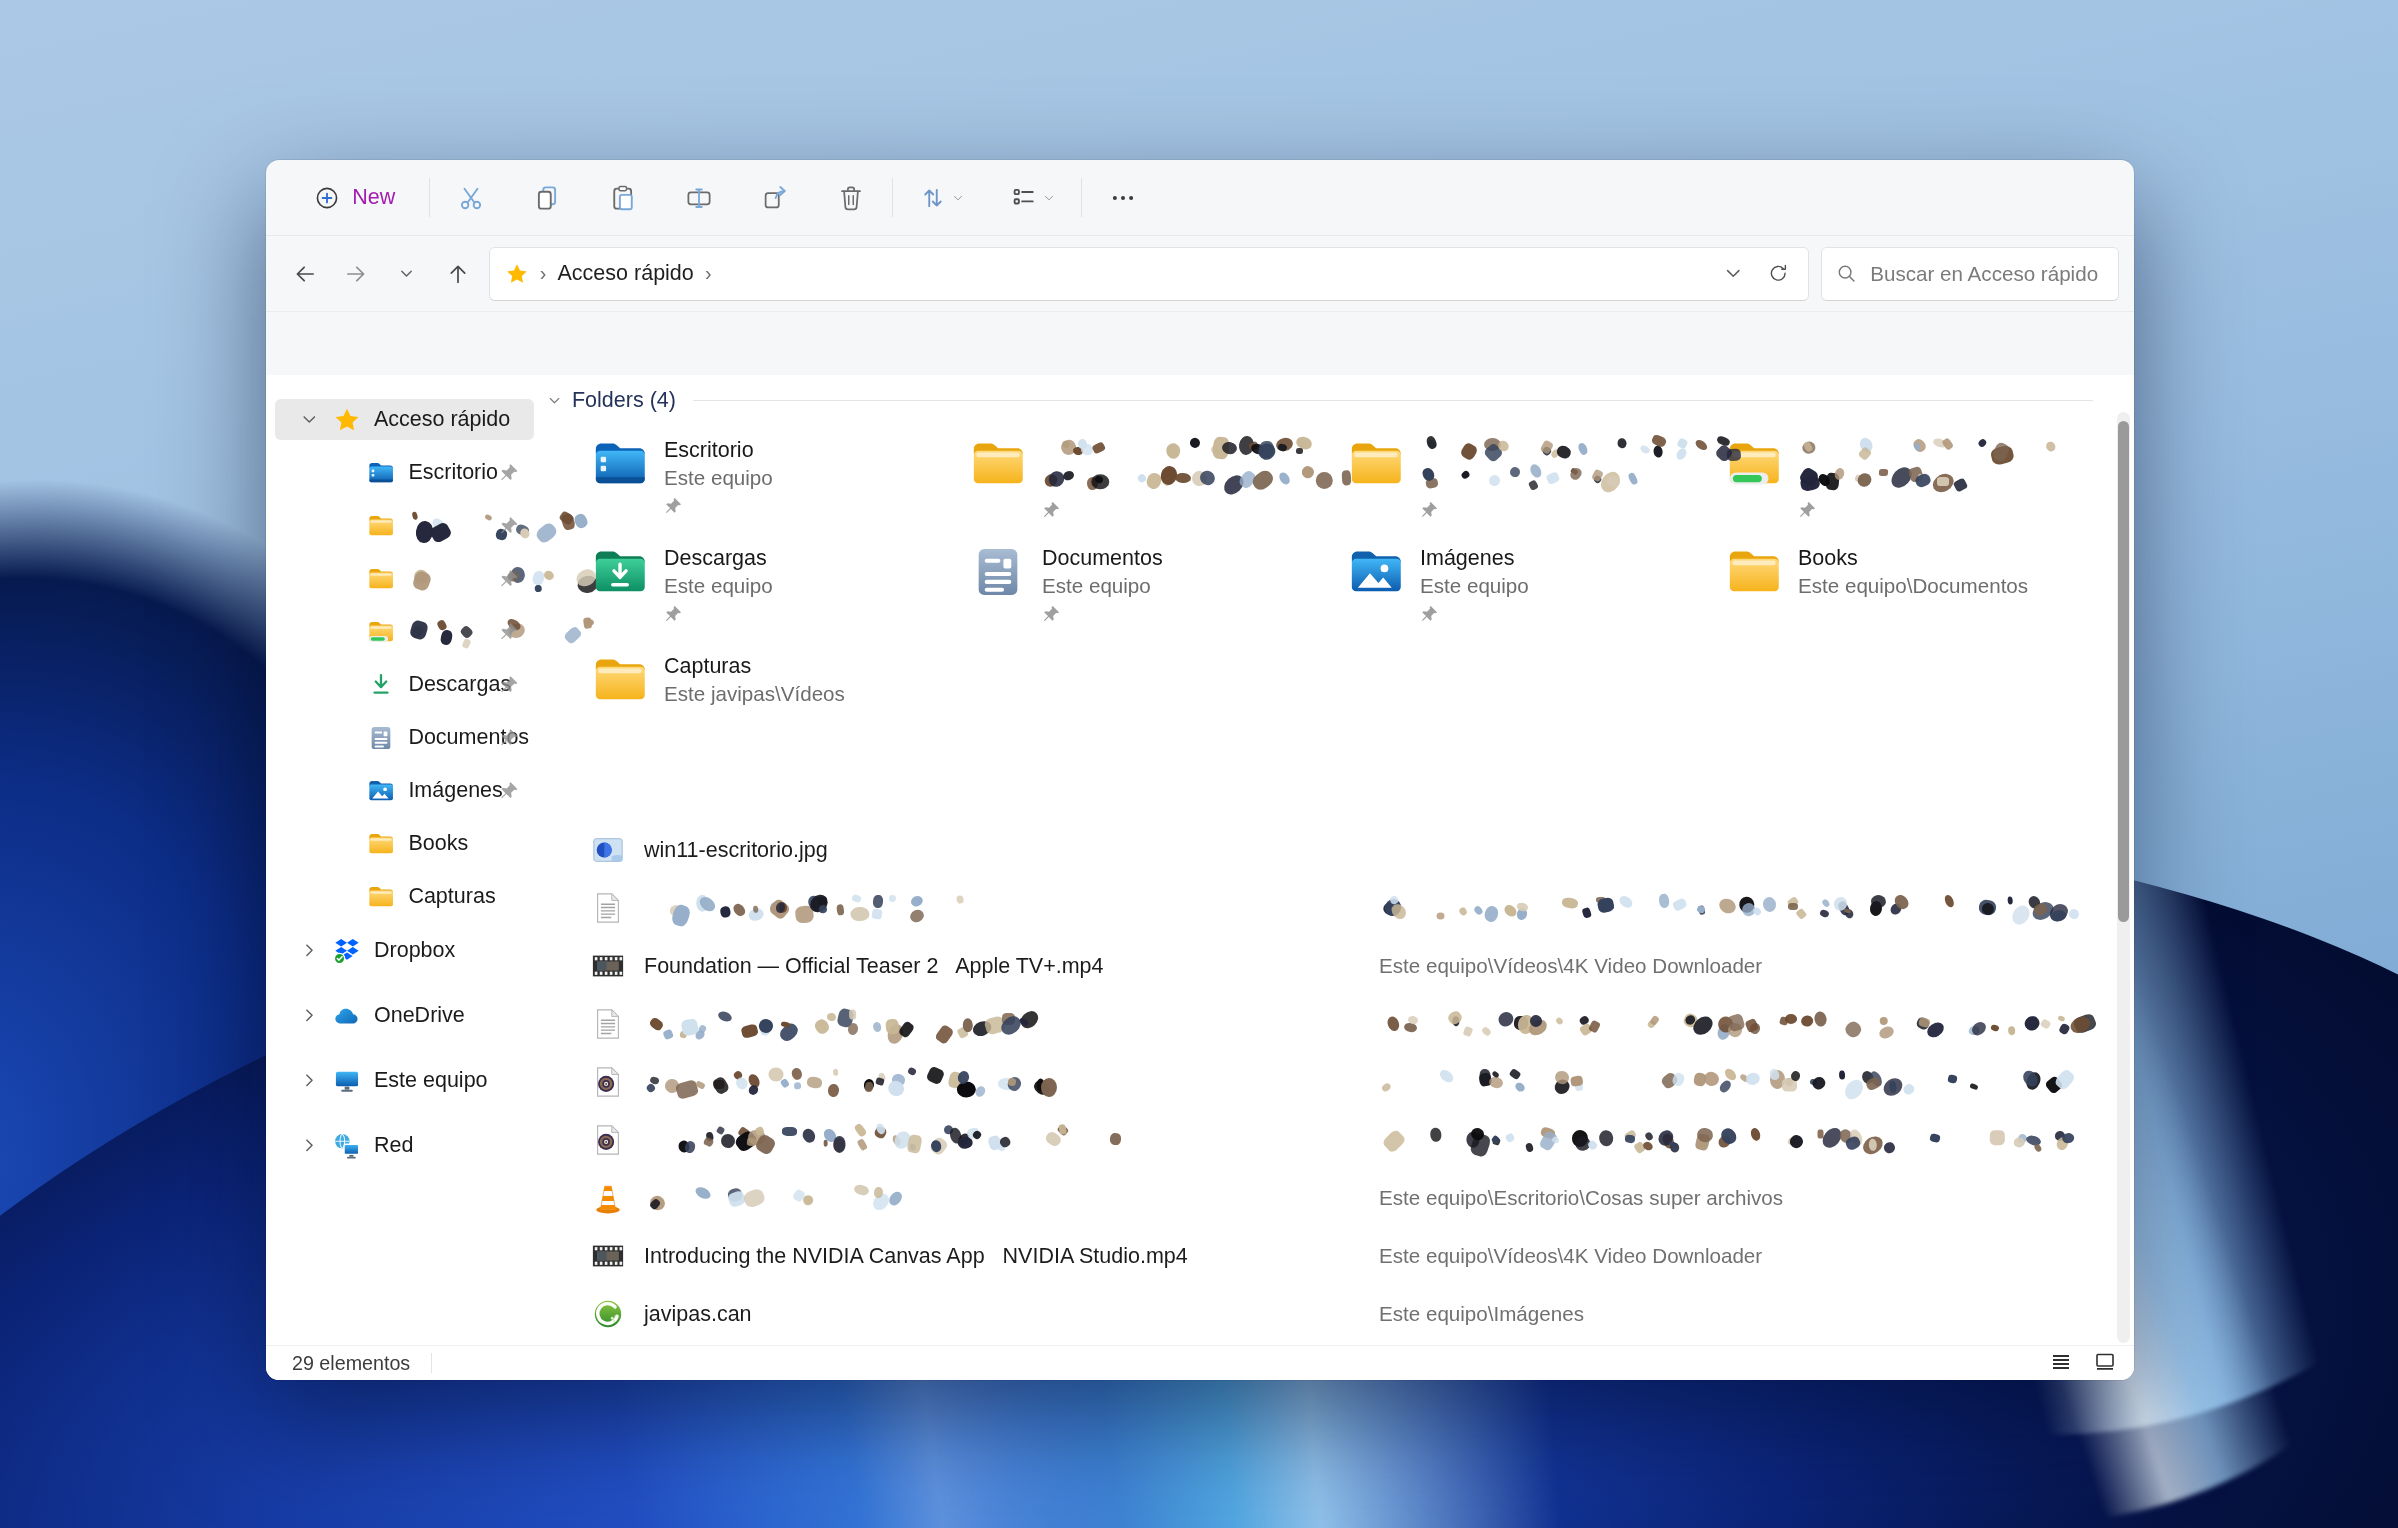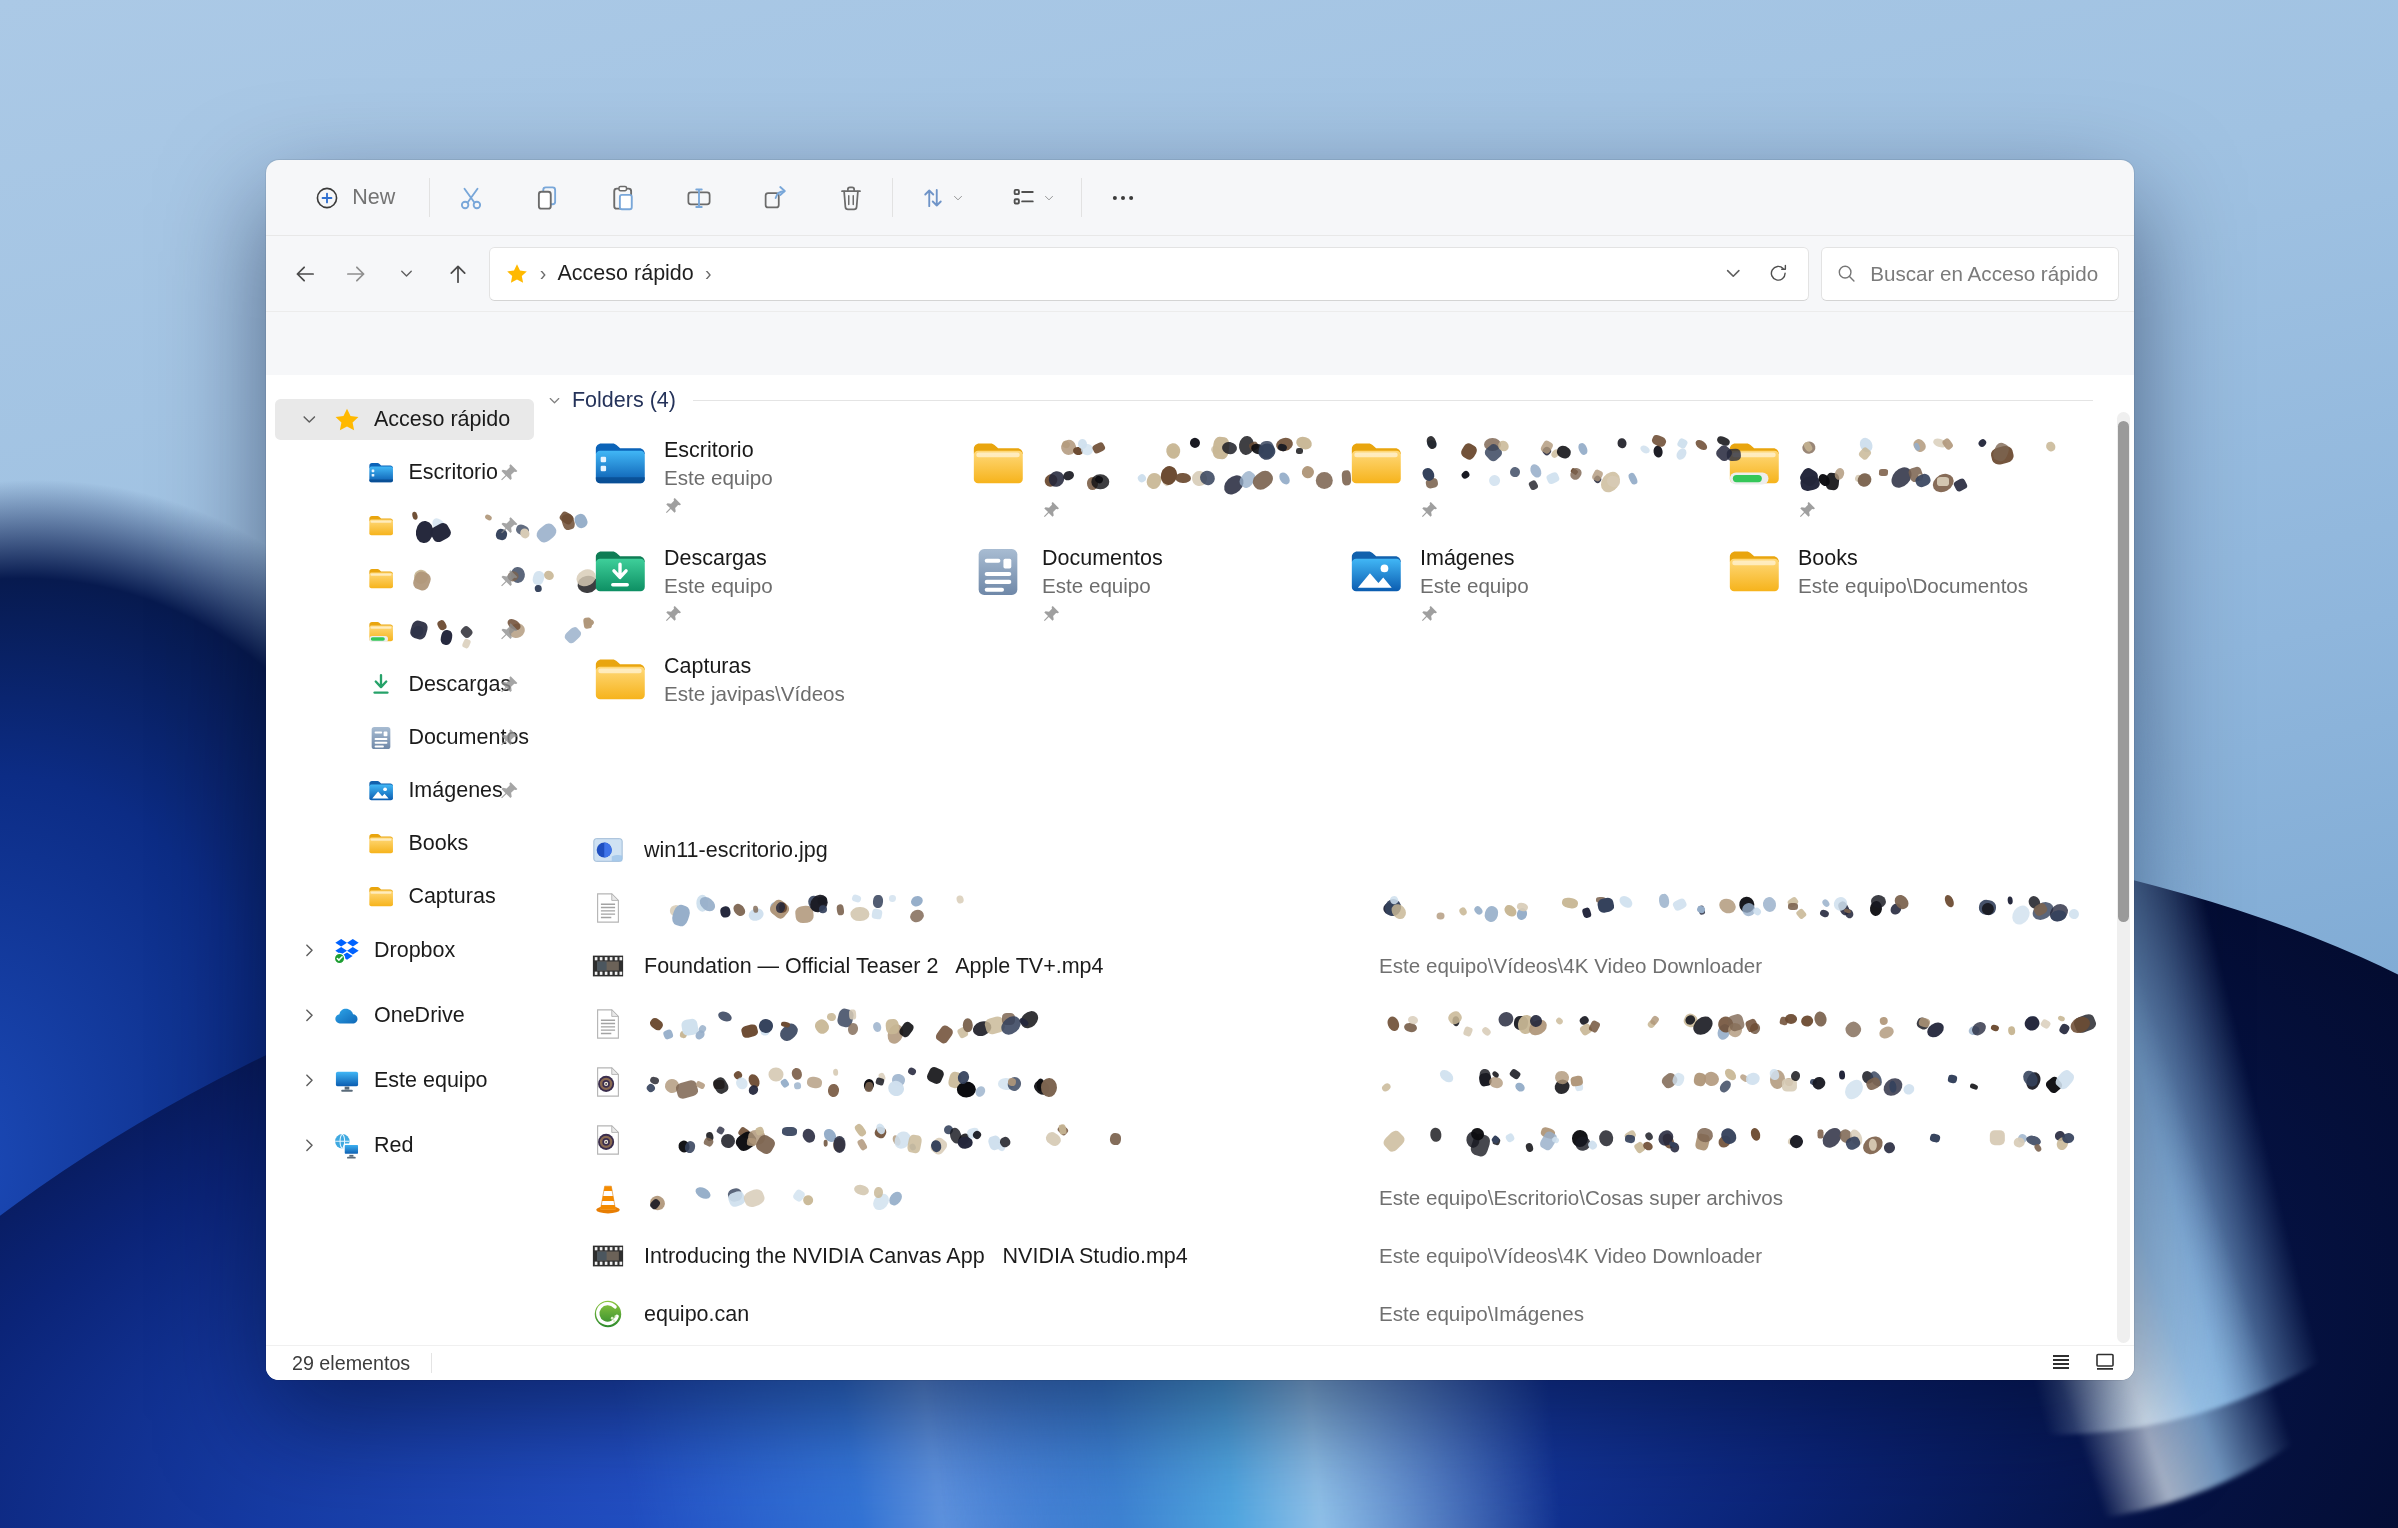--- a/index.html
+++ b/index.html
@@ -37,7 +37,7 @@
   .ctrl svg{width:24px;height:24px;}
   
   .toolbar{height:75px;display:flex;align-items:center;padding-left:28px;border-bottom:0.9px solid #e8e8e8;}
-  .newbtn{display:flex;align-items:center;gap:11.2px;padding:9.4px 19px;border-radius:5.6px;border:0;background:transparent;font-size:21.5px;color:#737373;font-family:inherit;}
+  .newbtn{display:flex;align-items:center;gap:11.2px;padding:9.4px 19px;border-radius:5.6px;border:0;background:transparent;font-size:21.5px;color:#a21caf;font-family:inherit;}
   .newbtn svg{width:28px;height:28px;}
   .vsep{width:0.9px;height:39px;background:#e2e2e2;margin:0 15px;}
   .tgroup{display:flex;align-items:center;gap:24px;}

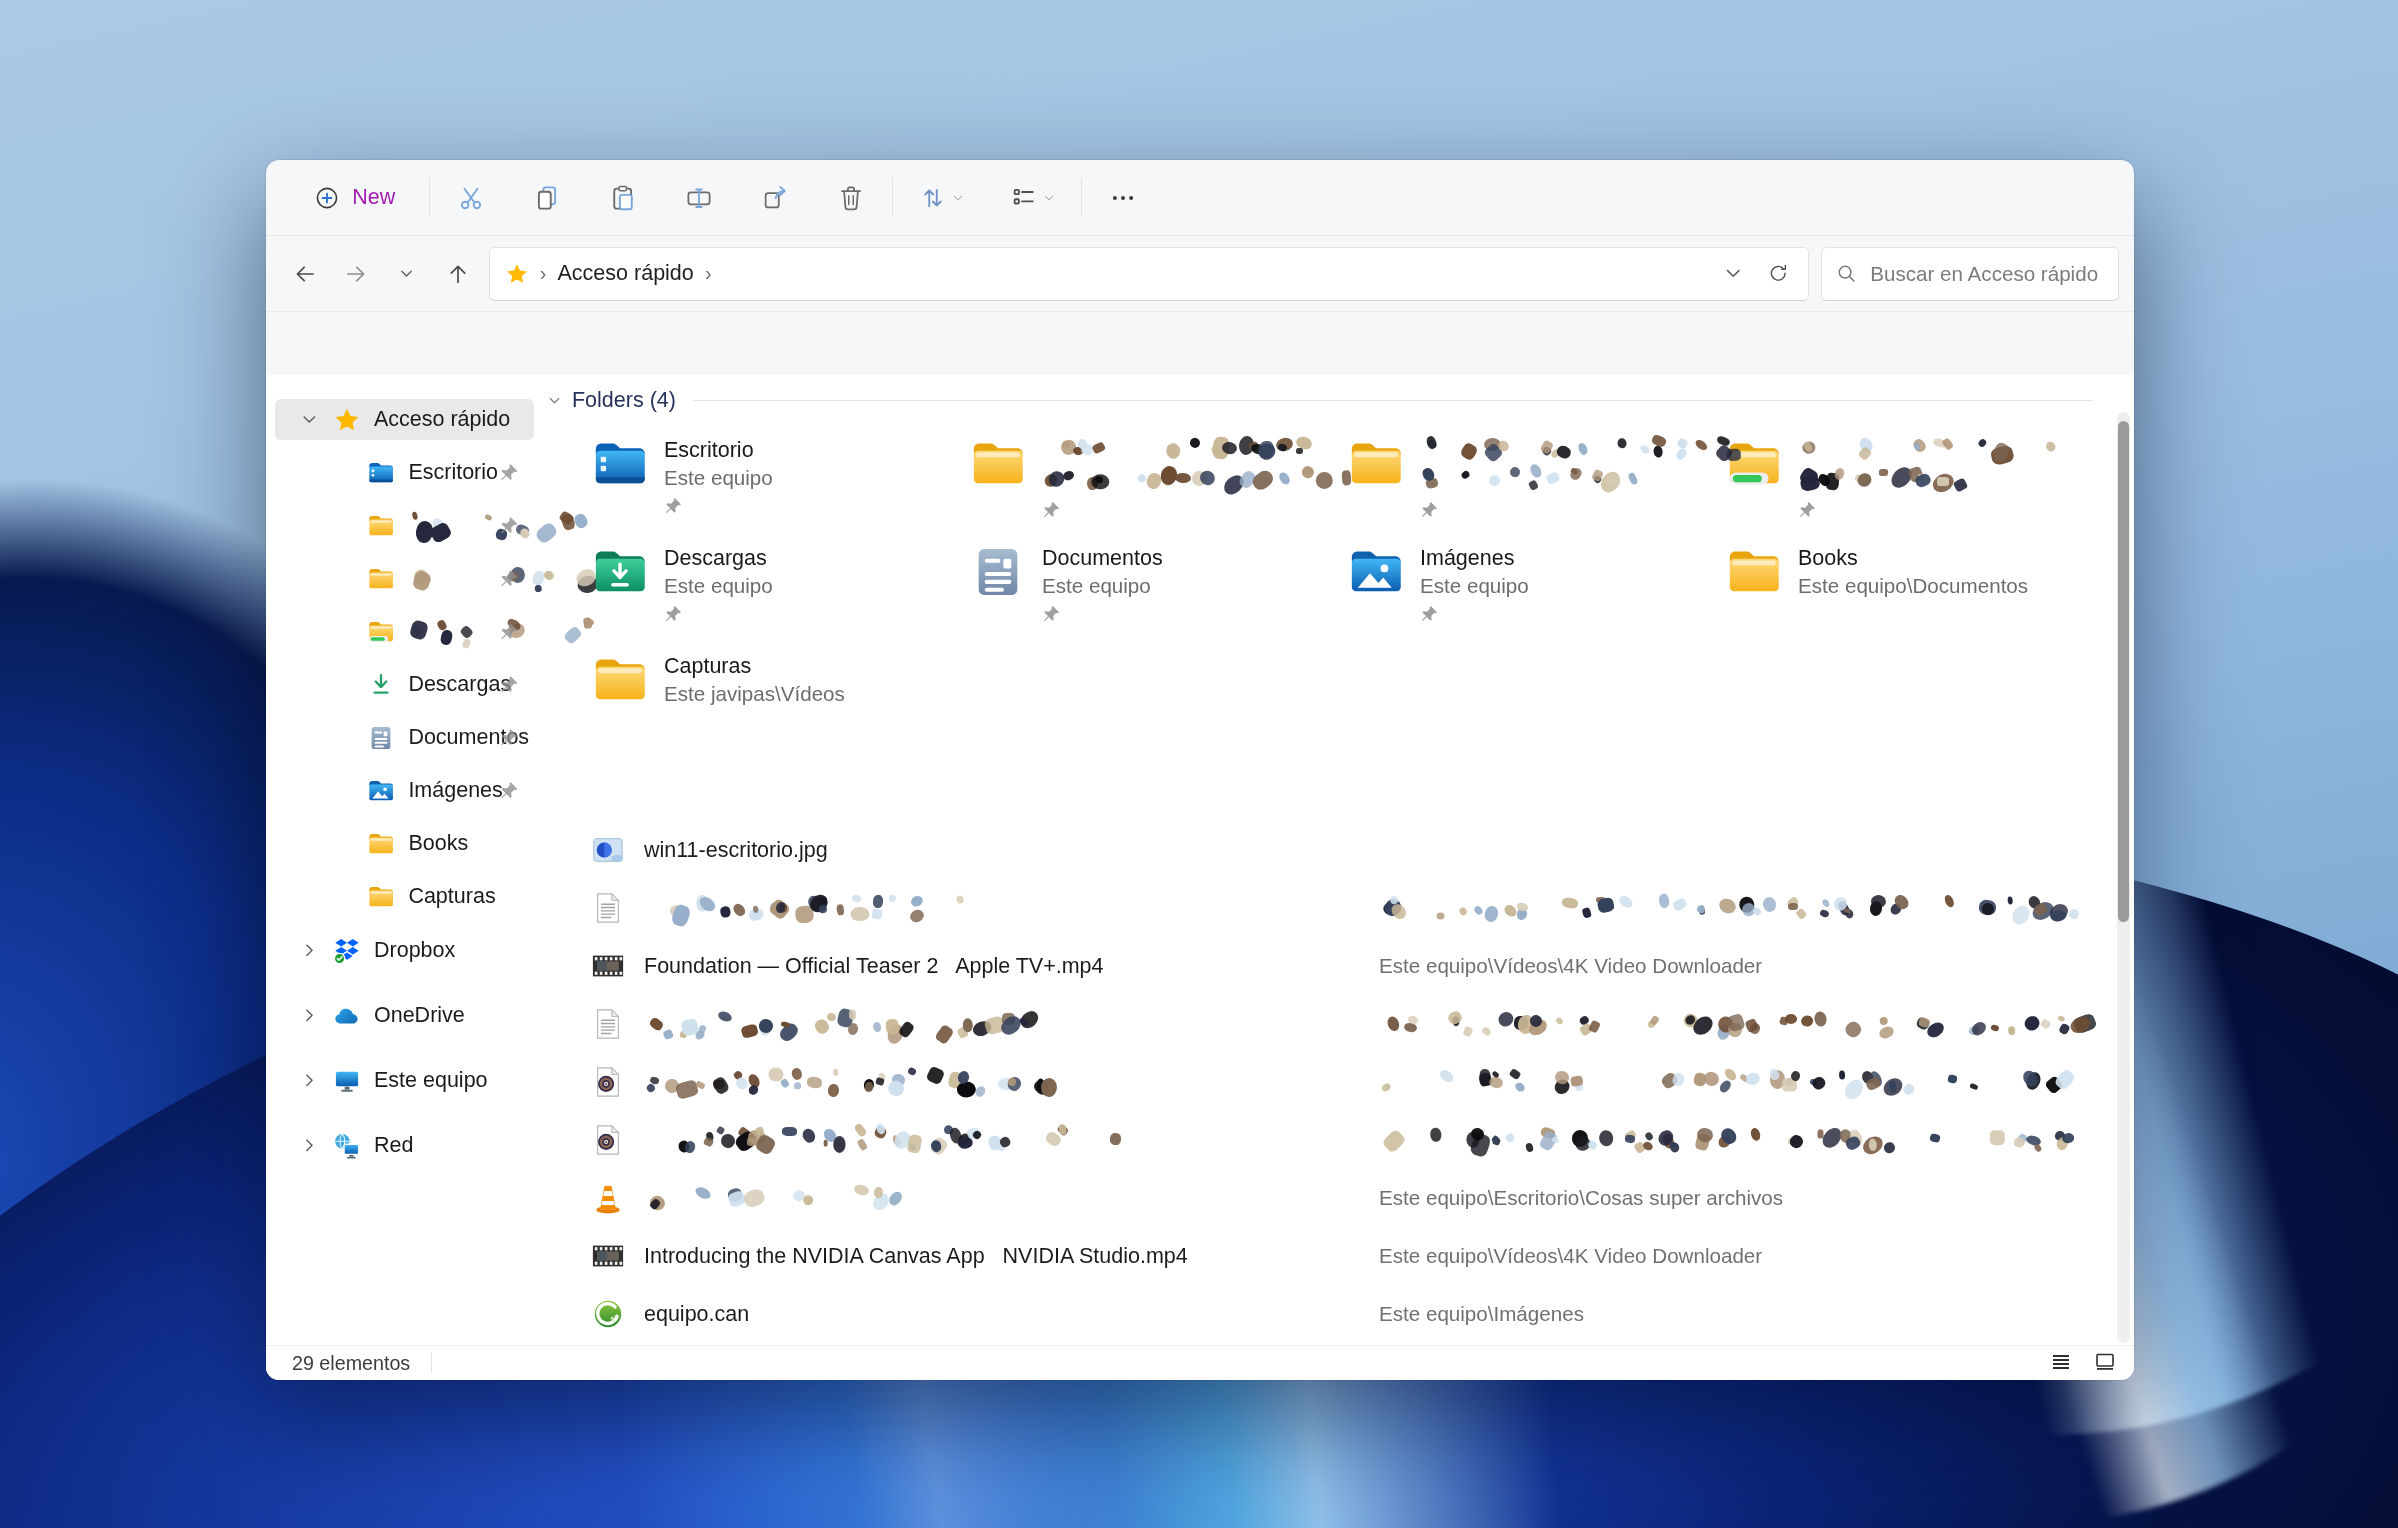--- a/index.html
+++ b/index.html
@@ -1301,7 +1301,7 @@
               <svg class="fic" viewBox="0 0 36 36" width="34" height="34">
                   <use href="#s-can"></use>
                 </svg>
-              <span class="fname">equipo.can</span>
+              <span class="fname">javipas.can</span>
             </div>
             <span class="fpath">Este equipo\Imágenes</span>
           </div>

